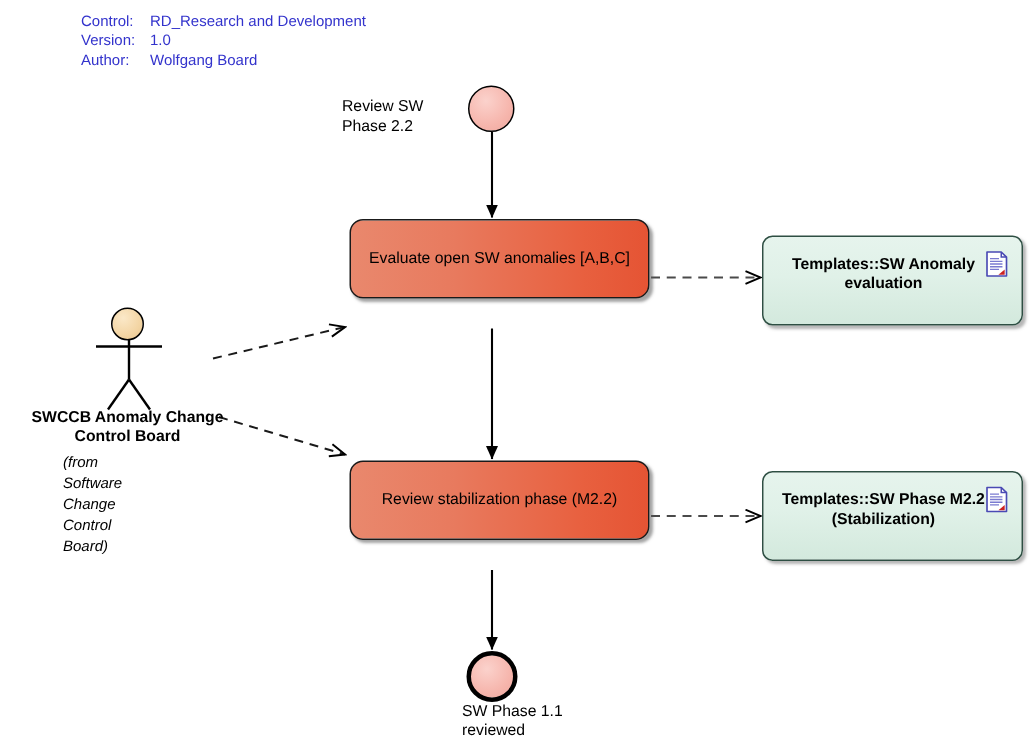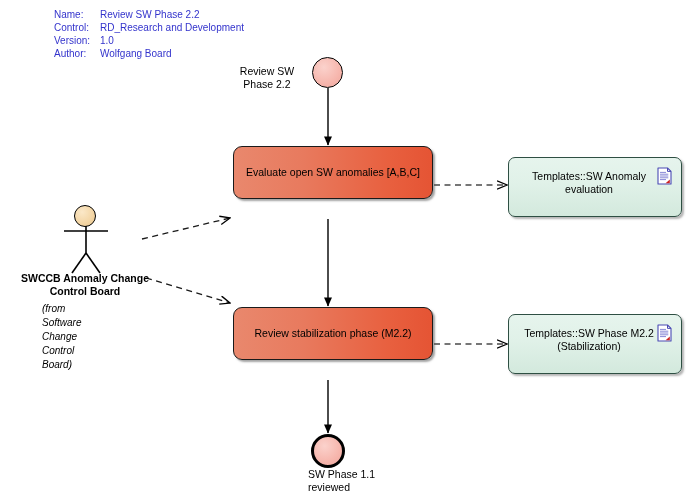--- a/index.html
+++ b/index.html
@@ -196,9 +196,6 @@
 <div id="canvas">
 
   <div class="meta">
-    <span class="meta-row">
-      <span class="meta-key">Name:</span><span class="meta-val">Review SW Phase 2.2</span>
-    </span>
     <span class="meta-row">
       <span class="meta-key">Control:</span><span class="meta-val">RD_Research and Development</span>
     </span>

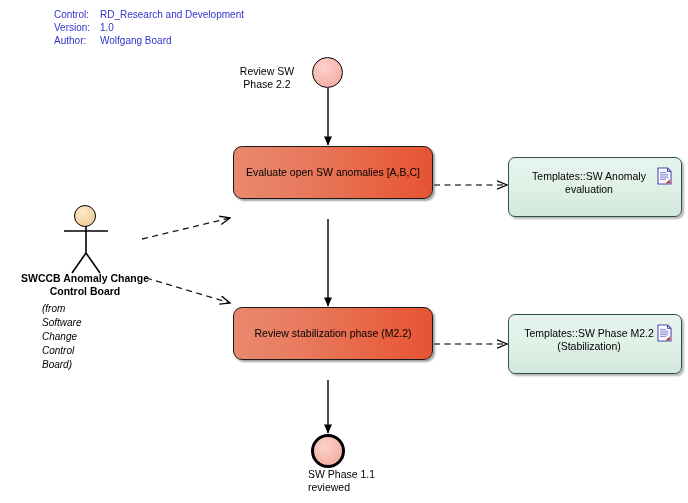--- a/index.html
+++ b/index.html
@@ -69,7 +69,7 @@
     left: 228px;
     top: 65px;
     width: 78px;
-    text-align: center;
+    text-align: left;
   }
   .end-label {
     left: 308px;

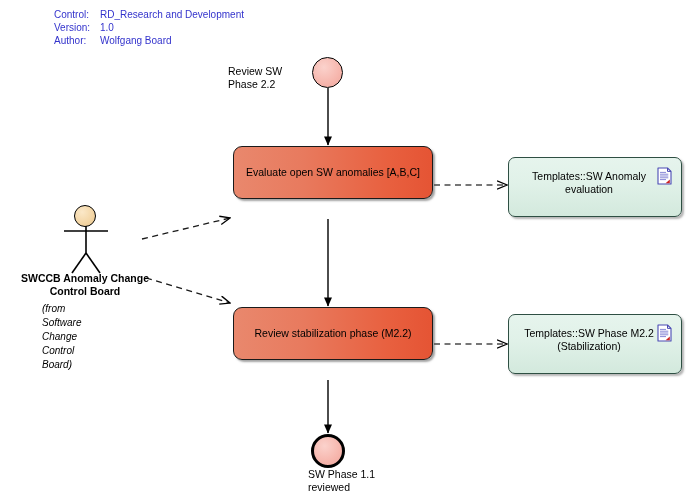--- a/index.html
+++ b/index.html
@@ -122,7 +122,7 @@
     top: 12px;
     width: 140px;
     font-size: 10.5px;
-    font-weight: normal;
+    font-weight: bold;
     line-height: 13px;
     color: #000000;
     text-align: center;

